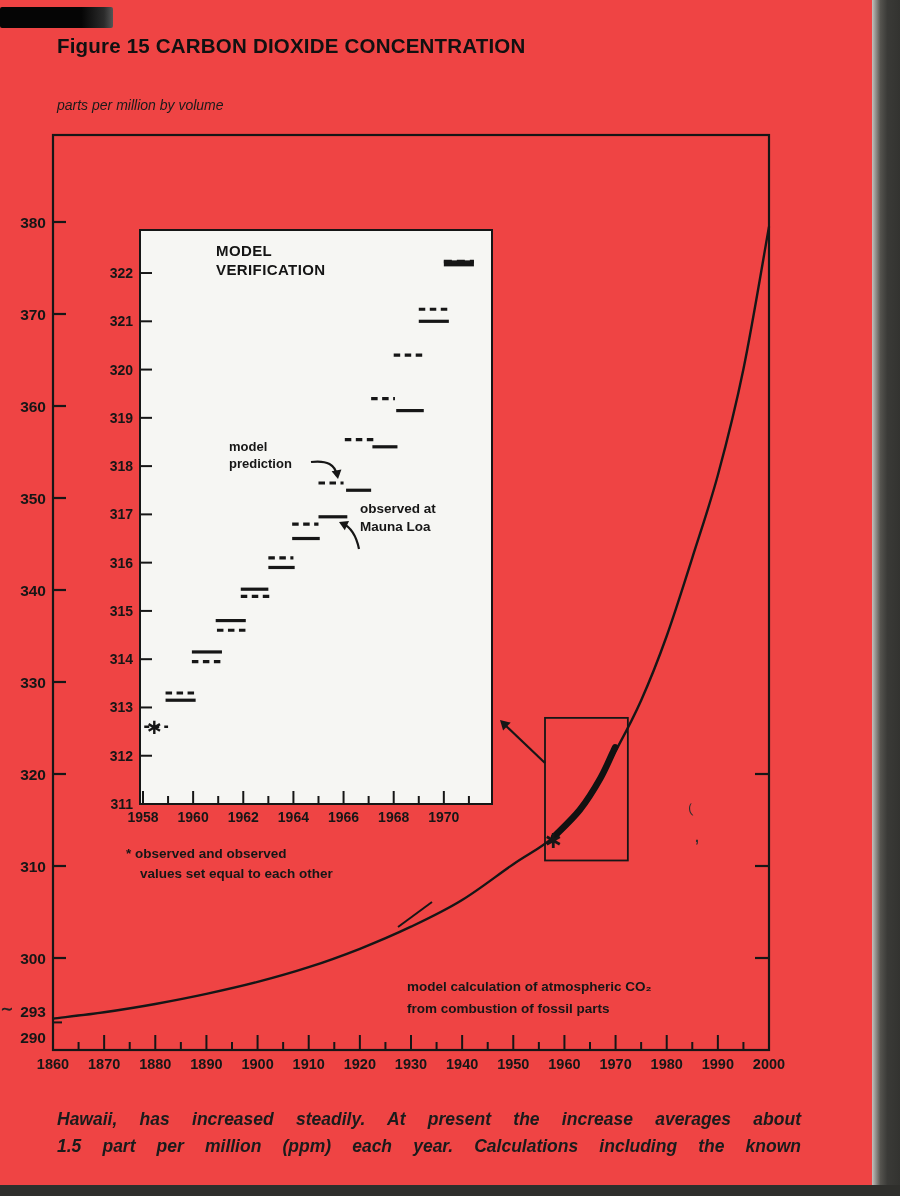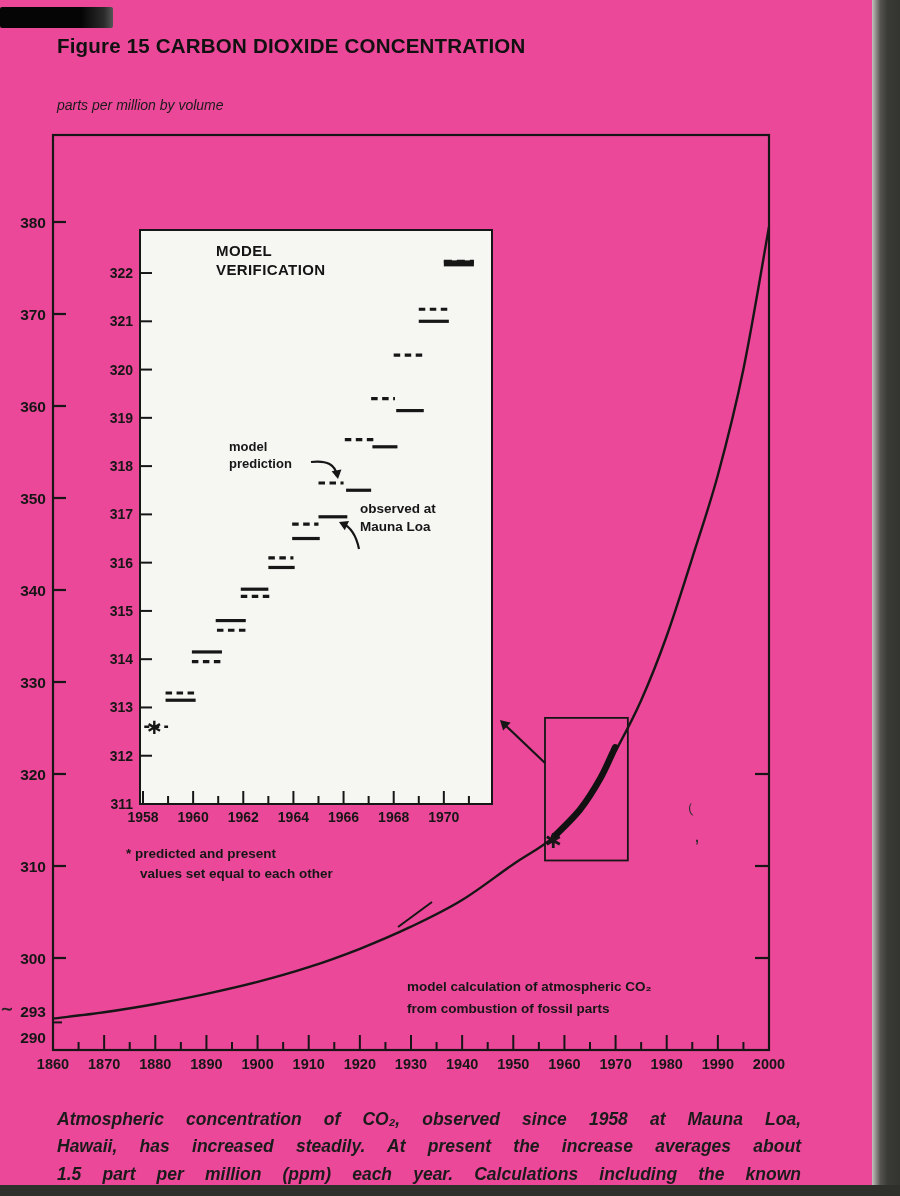--- a/index.html
+++ b/index.html
@@ -10,7 +10,7 @@
   .page{
     position:relative;
     width:900px;height:1196px;
-    background:#ec4899;
+    background:#ef4444;
     overflow:hidden;
   }
   .abs{position:absolute;}

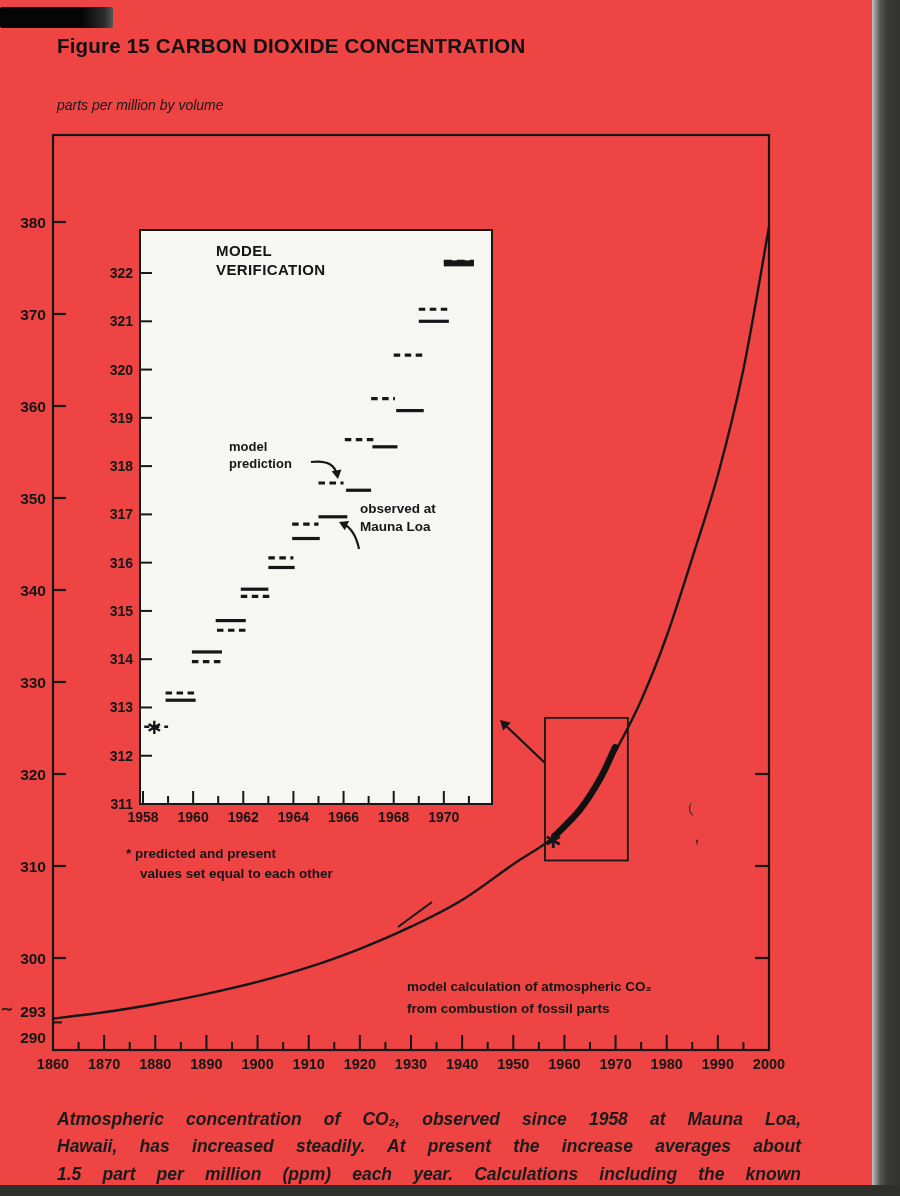--- a/index.html
+++ b/index.html
@@ -279,7 +279,7 @@
     <div>Mauna Loa</div>
   </div>
 
-  <div class="abs footnote footnote-l1">* predicted and present</div>
+  <div class="abs footnote footnote-l1">* observed and observed</div>
   <div class="abs footnote footnote-l2">values set equal to each other</div>
 
   <div class="abs anno anno-model-calc">

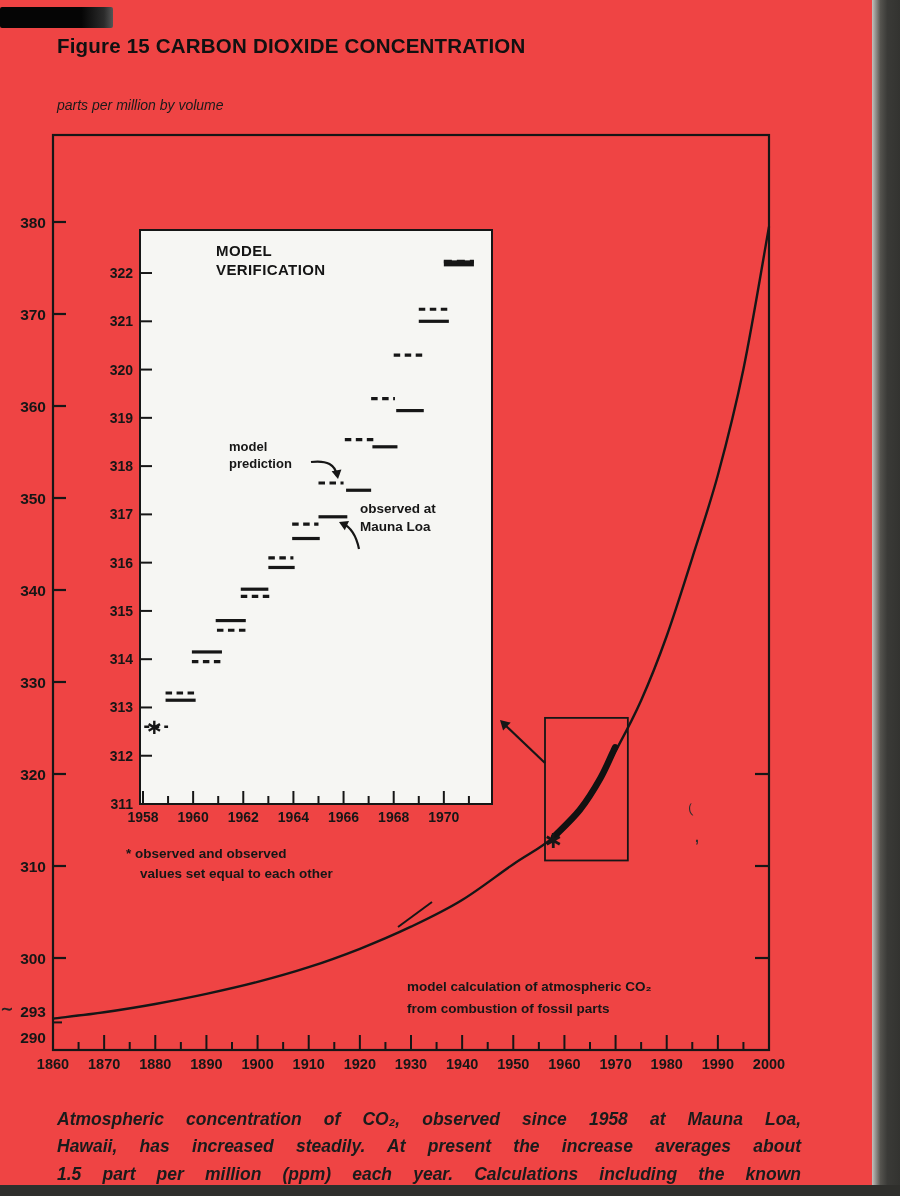--- a/index.html
+++ b/index.html
@@ -288,7 +288,6 @@
   </div>
 
   <div class="abs caption">
-    <div class="cline">Atmospheric concentration of CO₂, observed since 1958 at Mauna Loa,</div>
     <div class="cline">Hawaii, has increased steadily. At present the increase averages about</div>
     <div class="cline">1.5 part per million (ppm) each year. Calculations including the known</div>
   </div>

